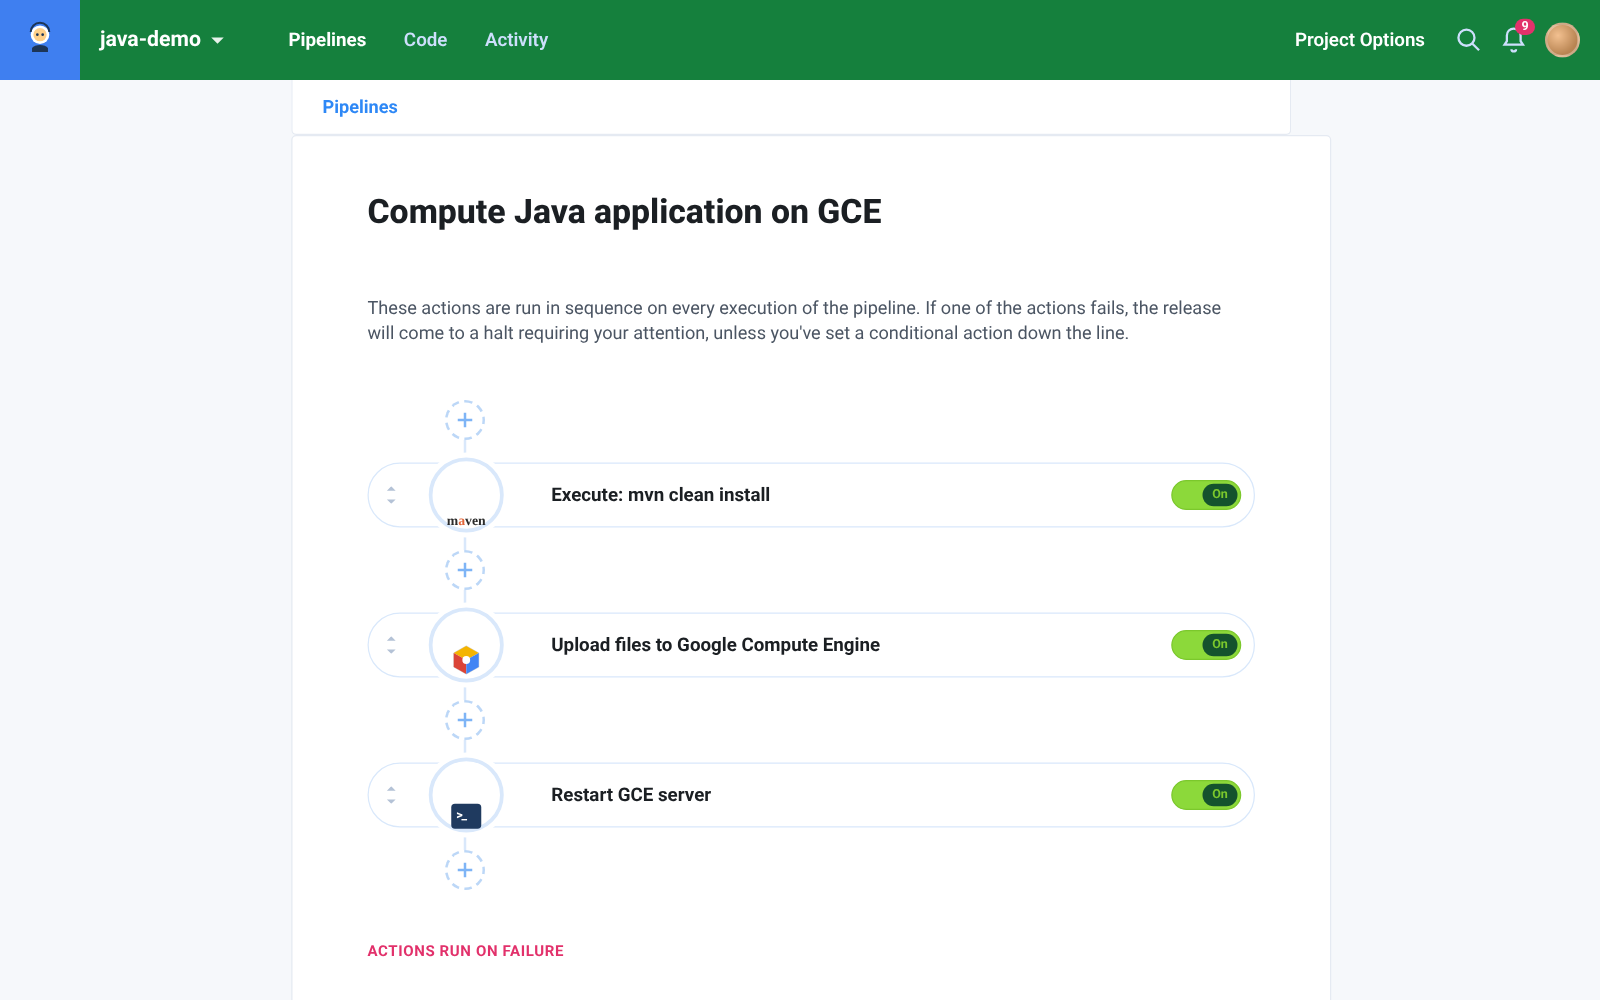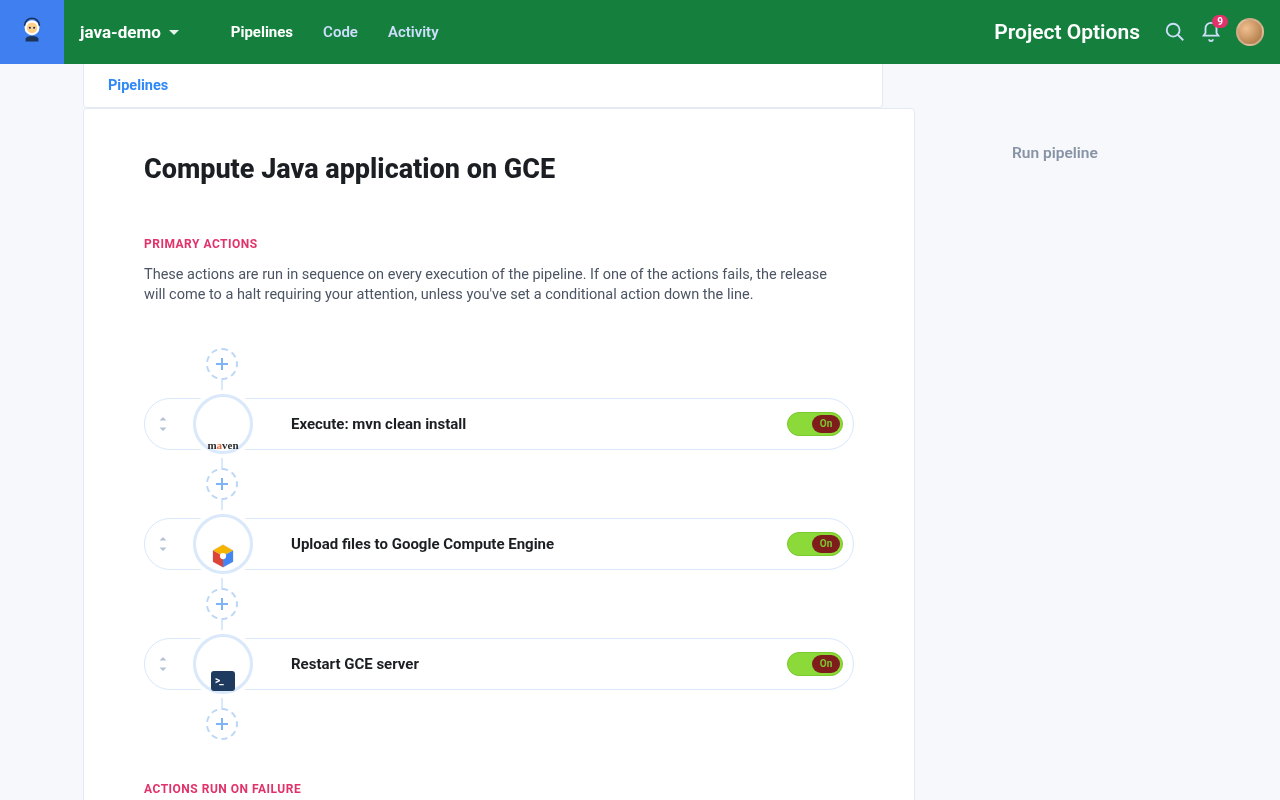--- a/index.html
+++ b/index.html
@@ -55,7 +55,7 @@
 .nav-item.active { color: #fff; font-weight: 700; }
 .header-spacer { flex: 1; }
 .project-options {
-  font-size: 21px;
+  font-size: 15px;
   font-weight: 600;
   color: #fff;
   margin-right: 24px;

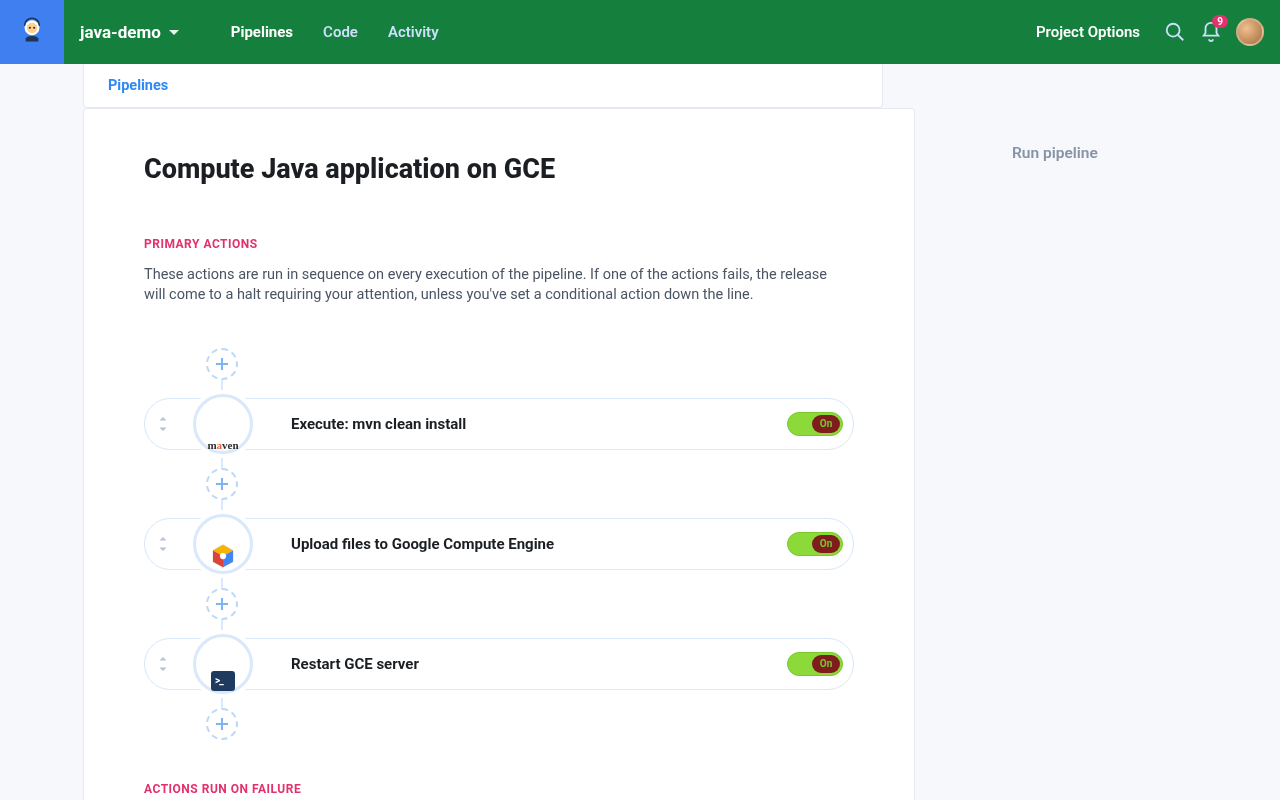--- a/index.html
+++ b/index.html
@@ -409,9 +409,6 @@
     </div>
   </div>
 
-  <div class="side-col">
-    <div class="side-link">Run pipeline</div>
-  </div>
 </div>
 
 </body></html>

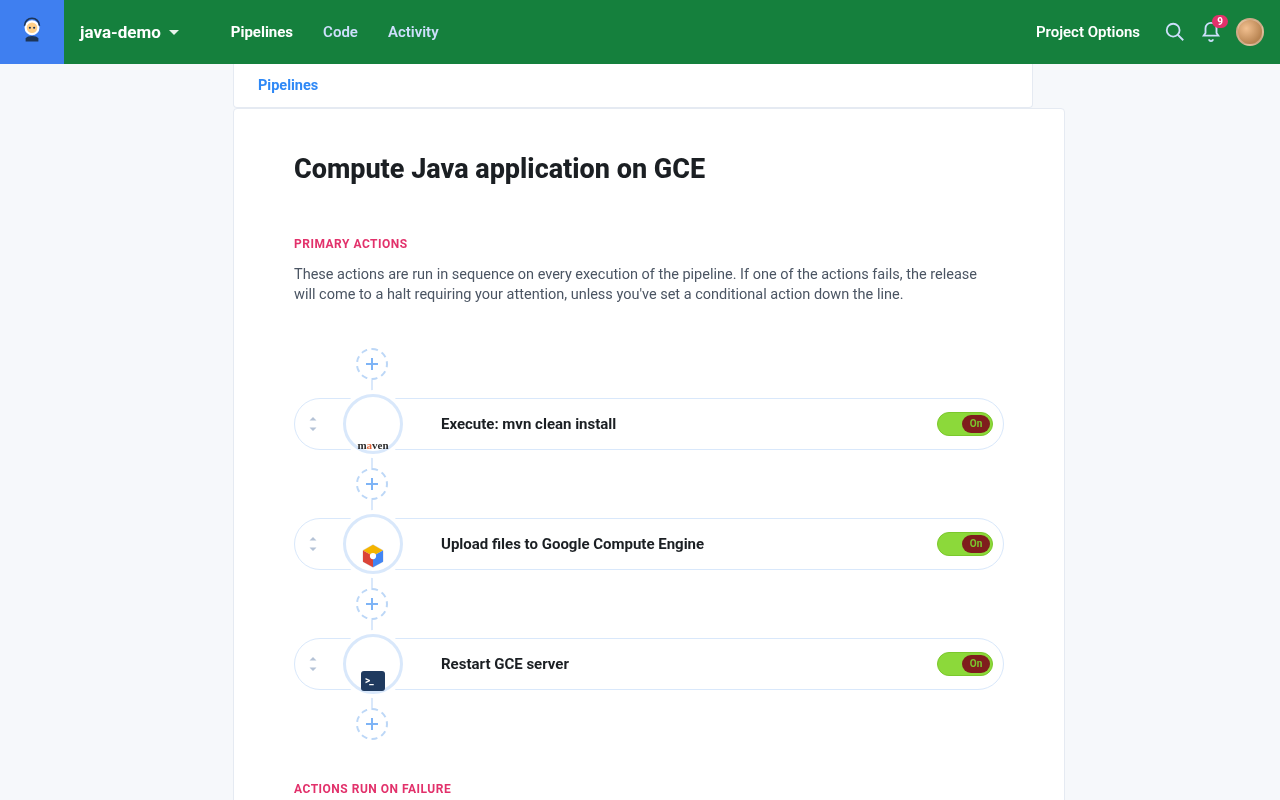--- a/index.html
+++ b/index.html
@@ -307,7 +307,6 @@
       <div class="card">
         <h1 class="page-title">Compute Java application on GCE</h1>
 
-        <div class="section-label">PRIMARY ACTIONS</div>
         <div class="section-desc">These actions are run in sequence on every execution of the pipeline. If one of the actions fails, the release will come to a halt requiring your attention, unless you've set a conditional action down the line.</div>
 
         <div class="actions">

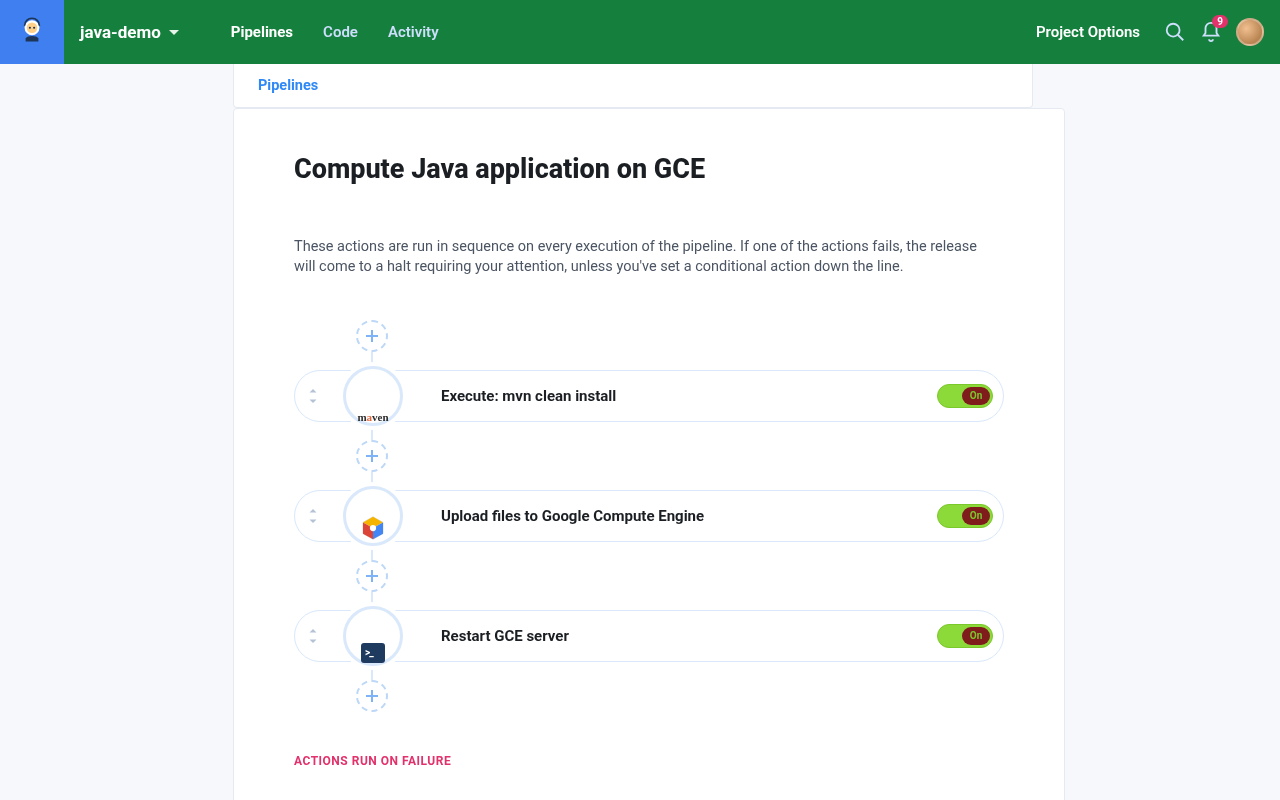--- a/index.html
+++ b/index.html
@@ -230,7 +230,7 @@
   position:absolute;
   right: 2px; top: 2px;
   width: 28px; height: 18px;
-  background:#7f1d1d;
+  background:#14532d;
   border-radius: 10px;
   display:flex; align-items:center; justify-content:center;
   font-size: 10px;

